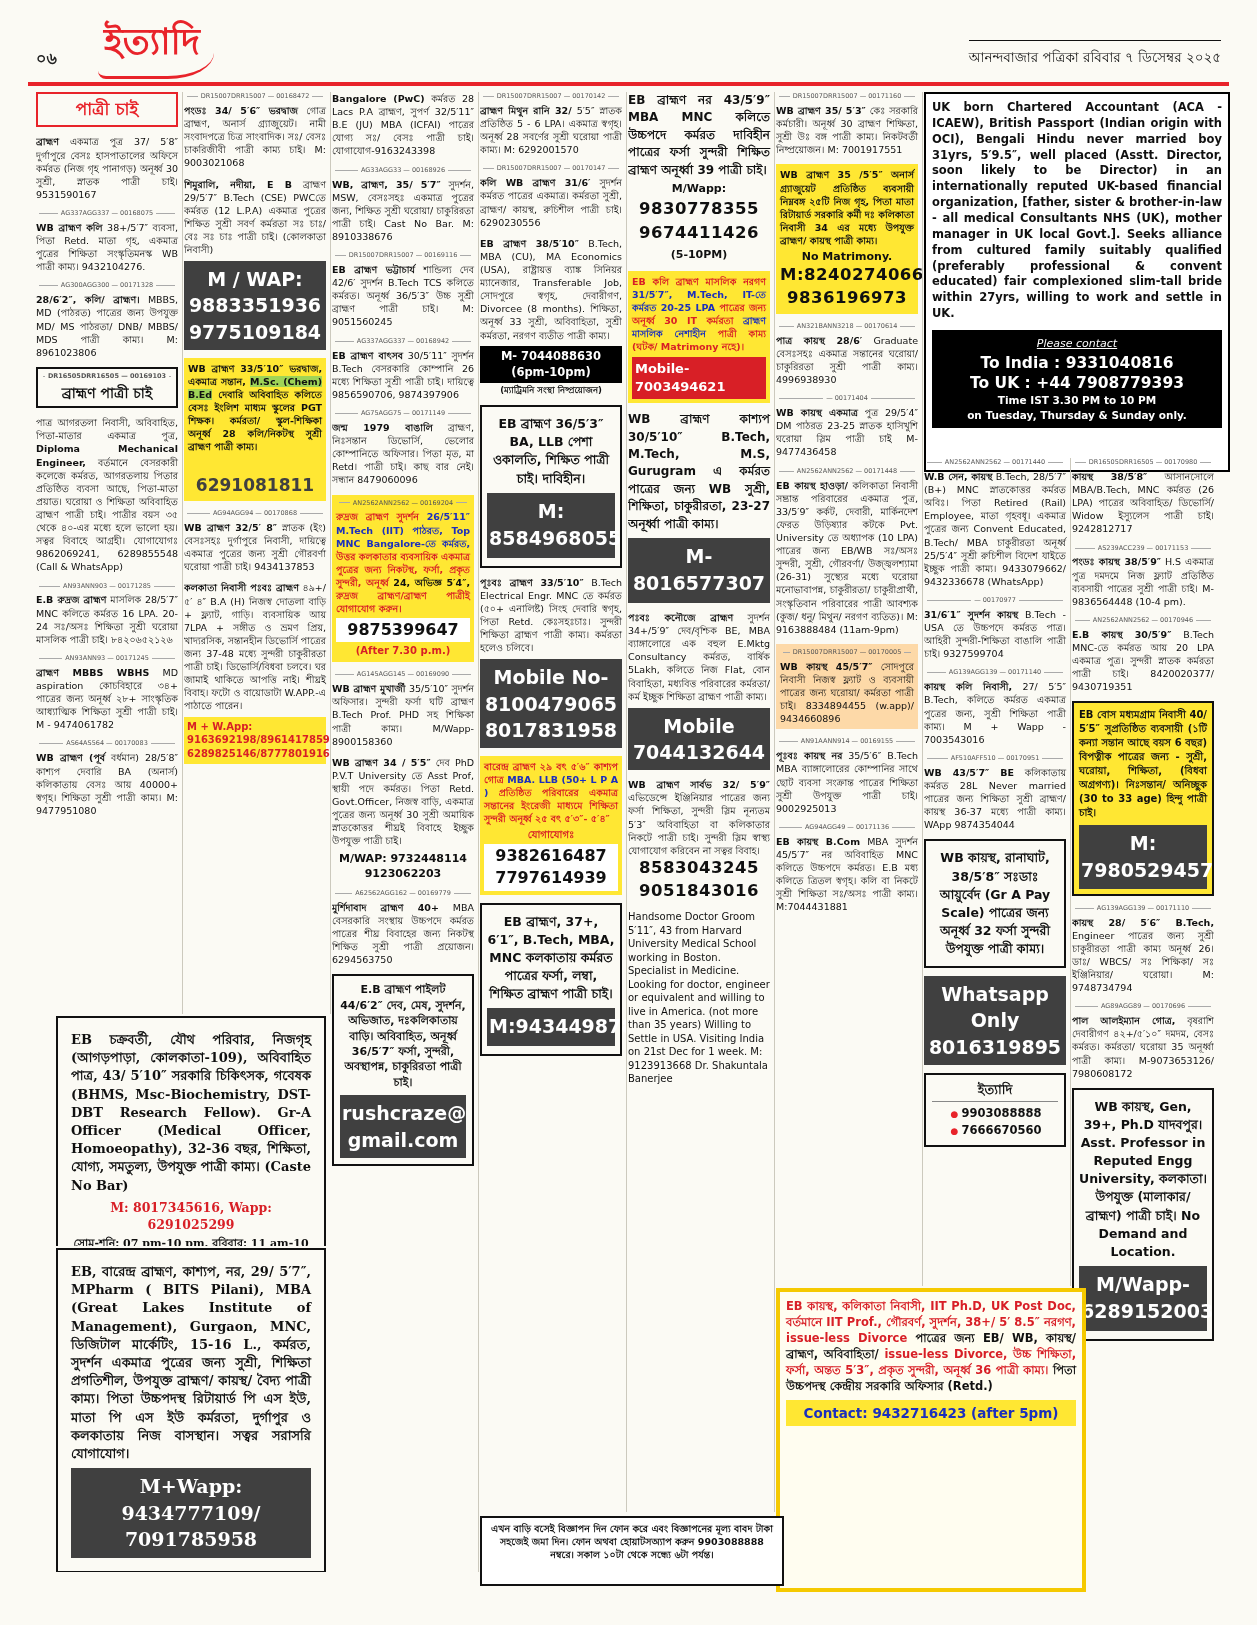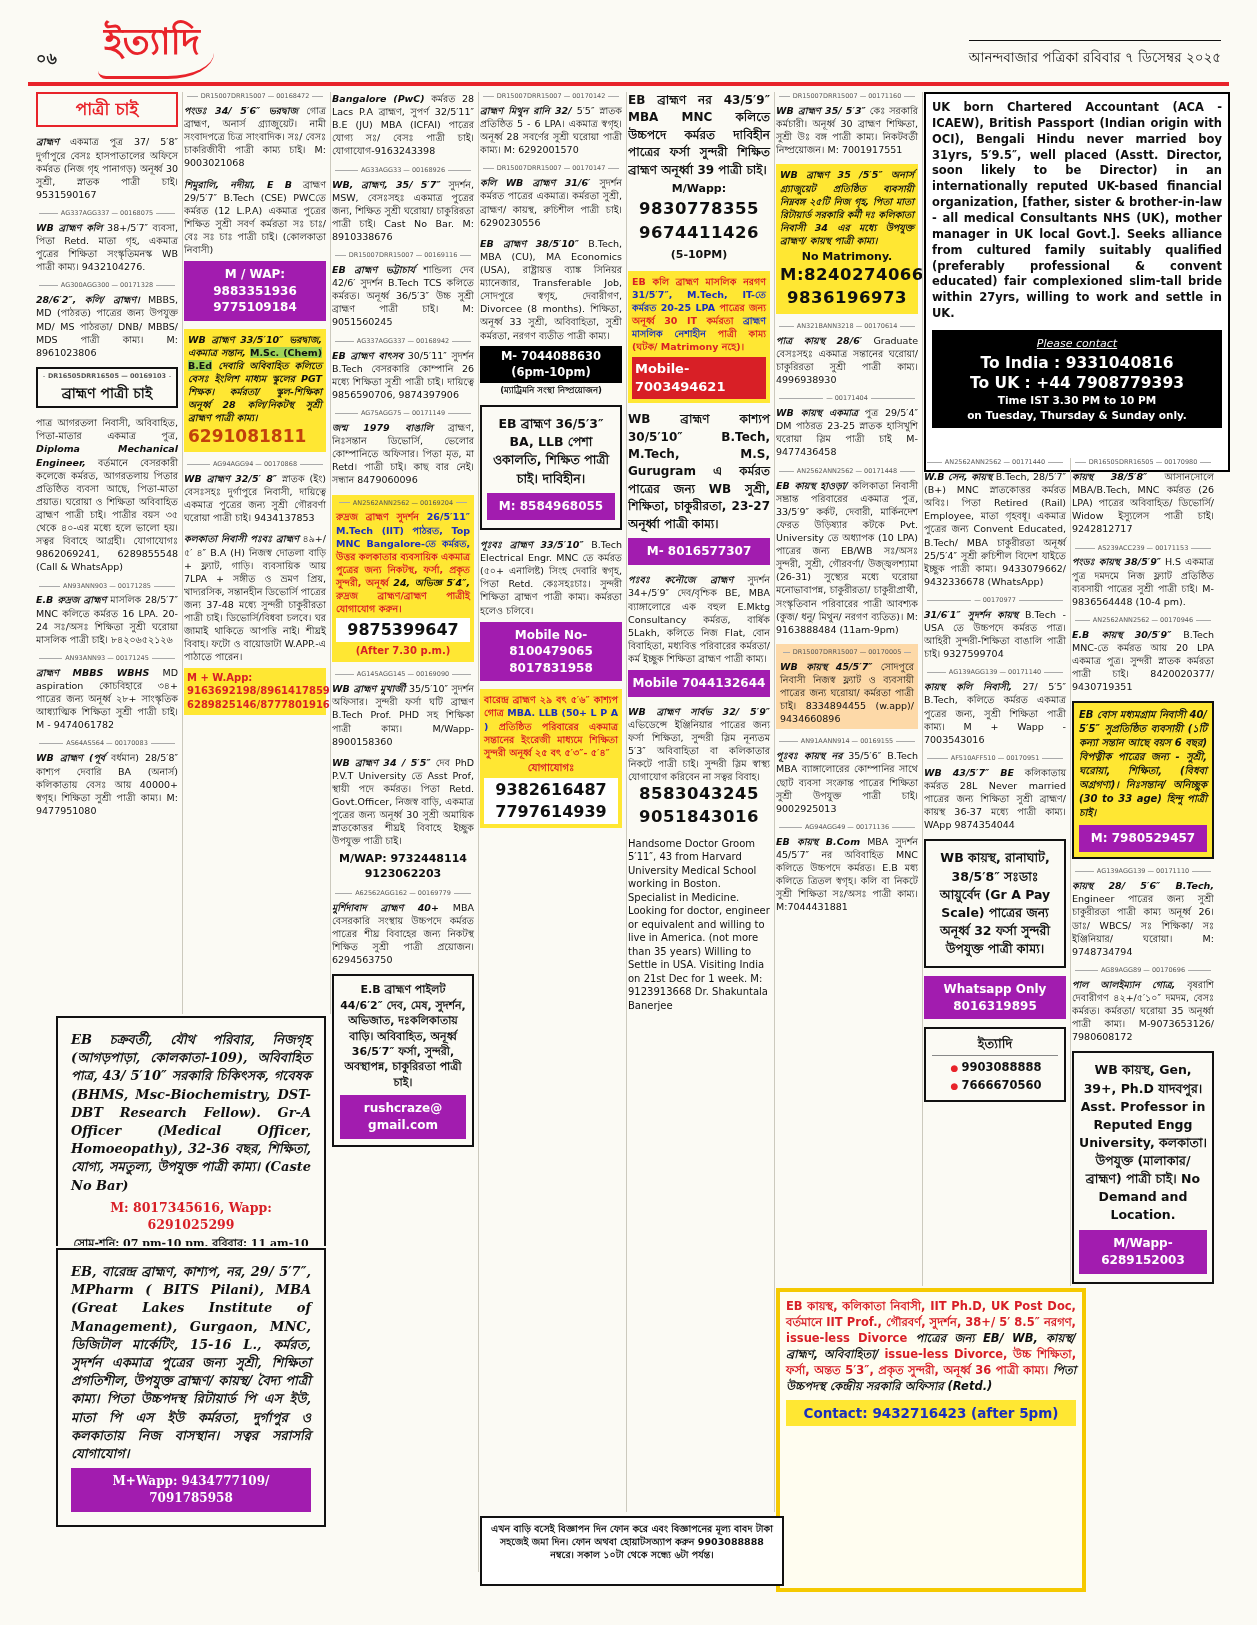--- a/index.html
+++ b/index.html
@@ -42,7 +42,7 @@
 
   
   .s-t{display:inline;}
-  .s-tb{display:inline;font-weight:bold;font-style:italic;}
+  .s-tb{display:inline;font-weight:bold;}
   .s-tr{display:inline;color:#d81f26;font-weight:bold;}
   .s-tu{display:inline;color:#1b2fbd;font-weight:bold;}
   .s-hl{display:inline;background:#9fd457;font-weight:bold;}

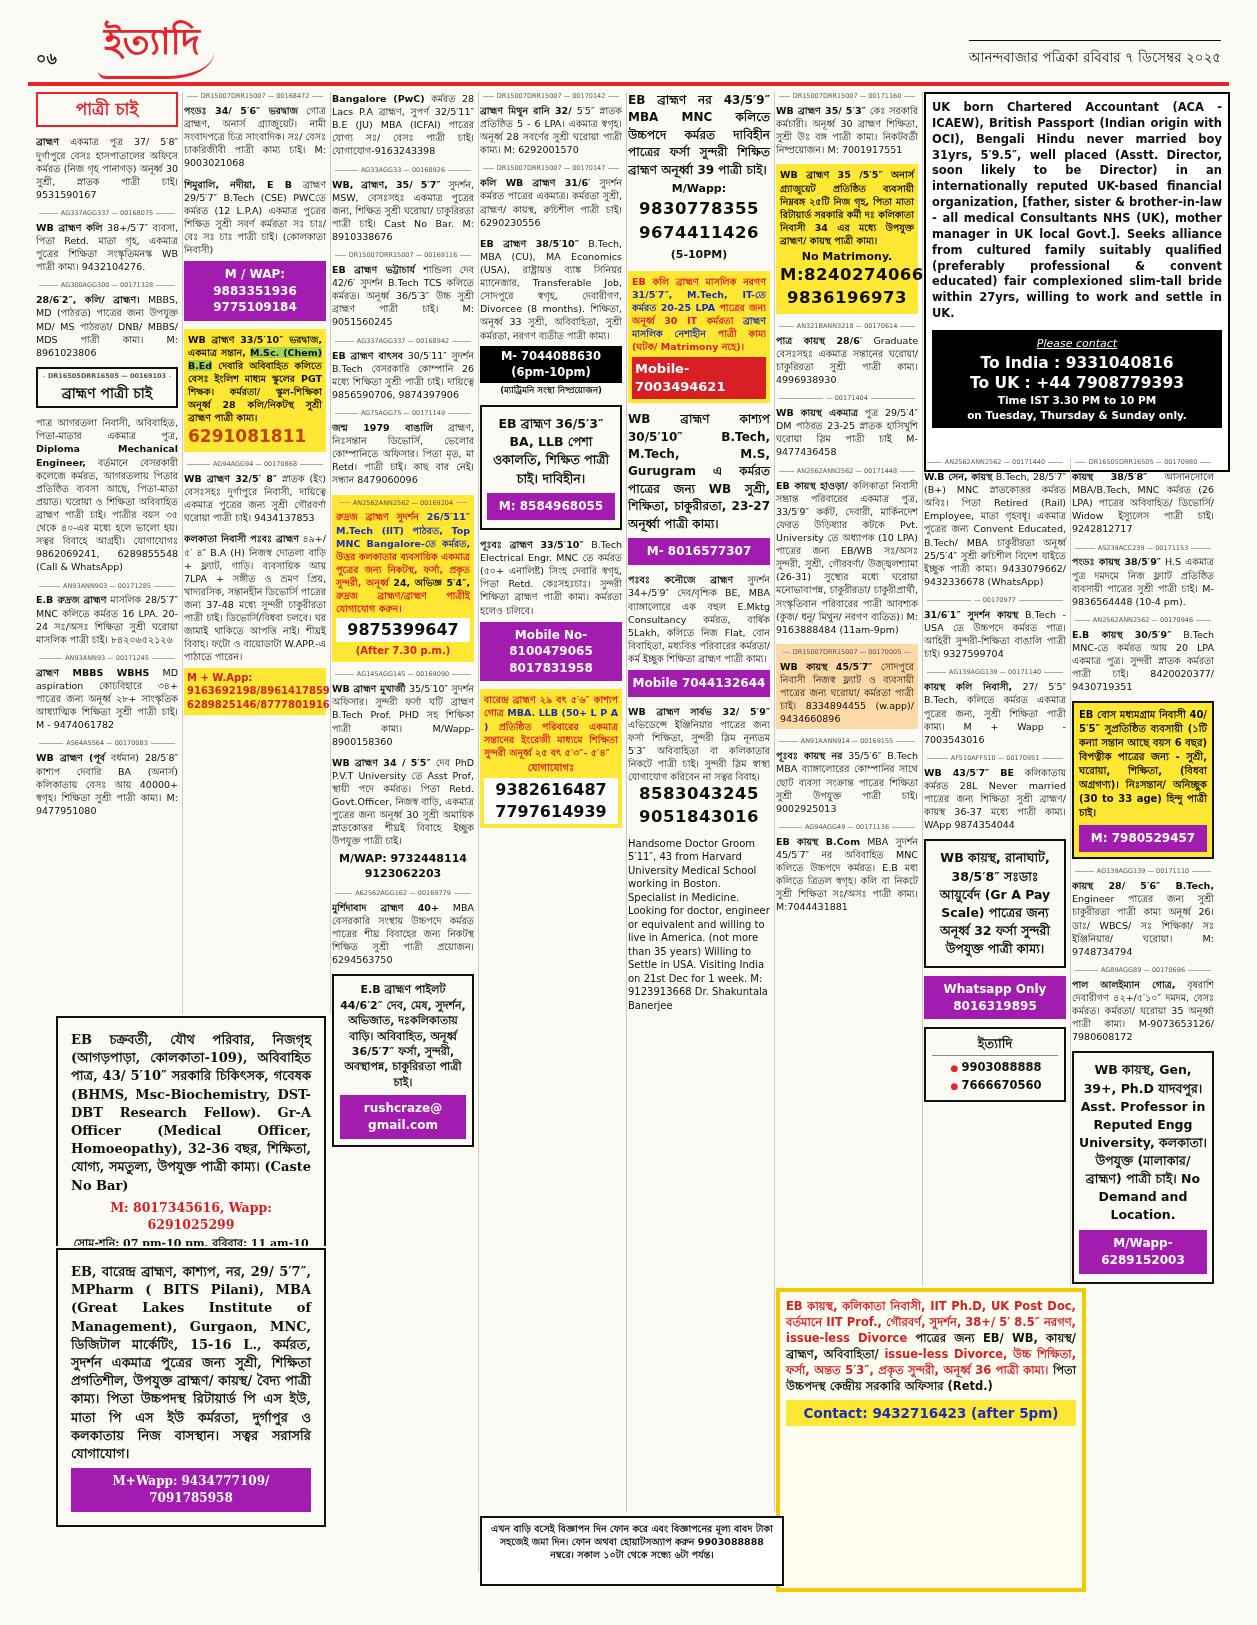--- a/index.html
+++ b/index.html
@@ -48,7 +48,7 @@
   .s-hl{display:inline;background:#9fd457;font-weight:bold;}
   
   .s-pb{background:#000;color:#fff;font-weight:bold;text-align:center;font-size:11.5px;padding:3px 2px;margin-top:4px;}
-  .s-pb2{background:#a21caf;color:#fff;font-weight:bold;text-align:center;font-size:12px;padding:5px 2px;margin-top:5px;}
+  .s-pb2{background:#404040;color:#fff;font-weight:bold;text-align:center;font-size:19px;padding:5px 2px;margin-top:5px;}
   .s-pk{text-align:center;font-weight:bold;font-size:16px;margin-top:3px;color:#111;background:#fff;padding:1px;}
   .s-pk2{text-align:center;font-weight:bold;font-size:11px;margin-top:3px;}
   .s-pk3{text-align:center;font-weight:bold;font-size:16.5px;letter-spacing:0.5px;}

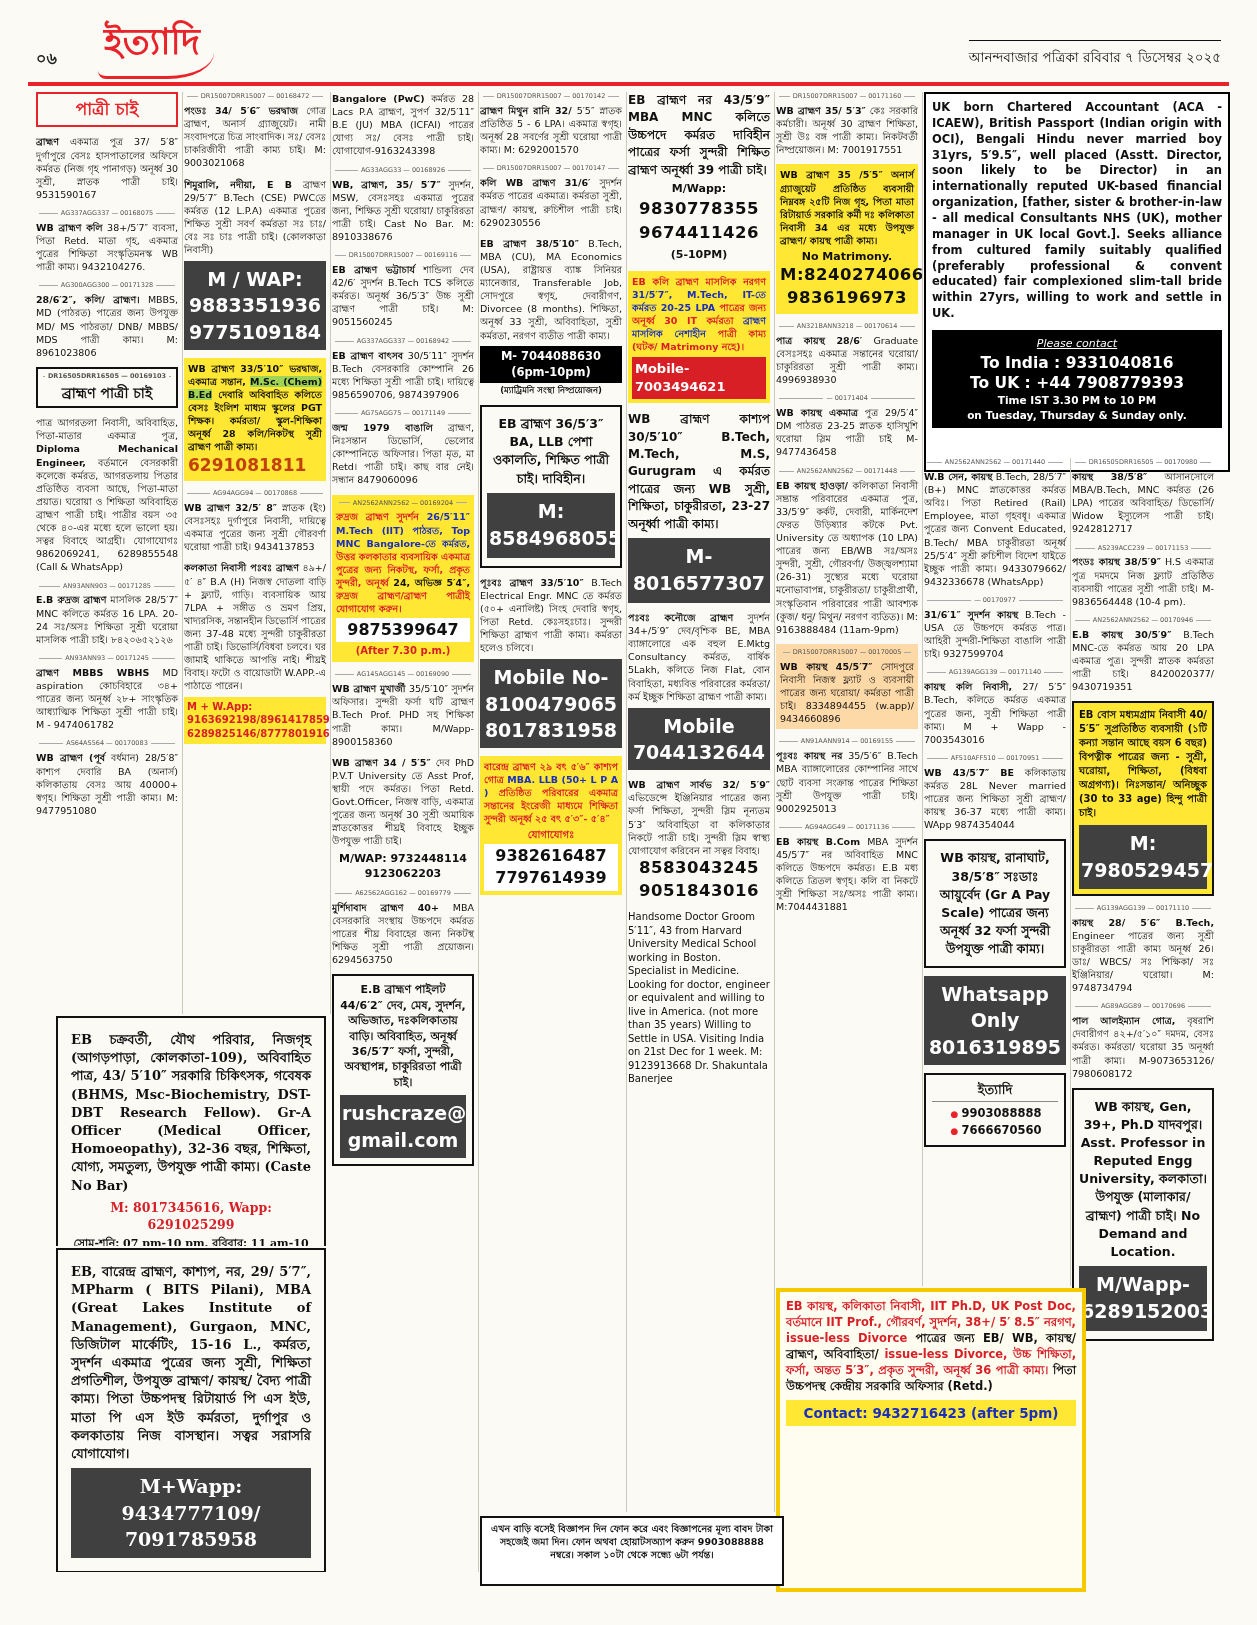--- a/index.html
+++ b/index.html
@@ -52,7 +52,7 @@
   .s-pk{text-align:center;font-weight:bold;font-size:16px;margin-top:3px;color:#111;background:#fff;padding:1px;}
   .s-pk2{text-align:center;font-weight:bold;font-size:11px;margin-top:3px;}
   .s-pk3{text-align:center;font-weight:bold;font-size:16.5px;letter-spacing:0.5px;}
-  .s-pr{text-align:left;font-weight:bold;font-size:17px;color:#c2410c;margin-top:0;}
+  .s-pr{text-align:center;font-weight:bold;font-size:17px;color:#404040;margin-top:20px;}
   .s-pw{background:#d81f26;color:#fff;text-align:left;font-weight:bold;font-size:13px;padding:3px;margin-top:4px;}
   .s-wapp{background:#ffe733;color:#d81f26;font-weight:bold;text-align:left;font-size:10px;padding:3px;margin-top:4px;}
   .s-ct{background:#ffe733;color:#1b2fbd;text-align:center;font-weight:bold;font-size:13.5px;padding:4px;margin-top:5px;}

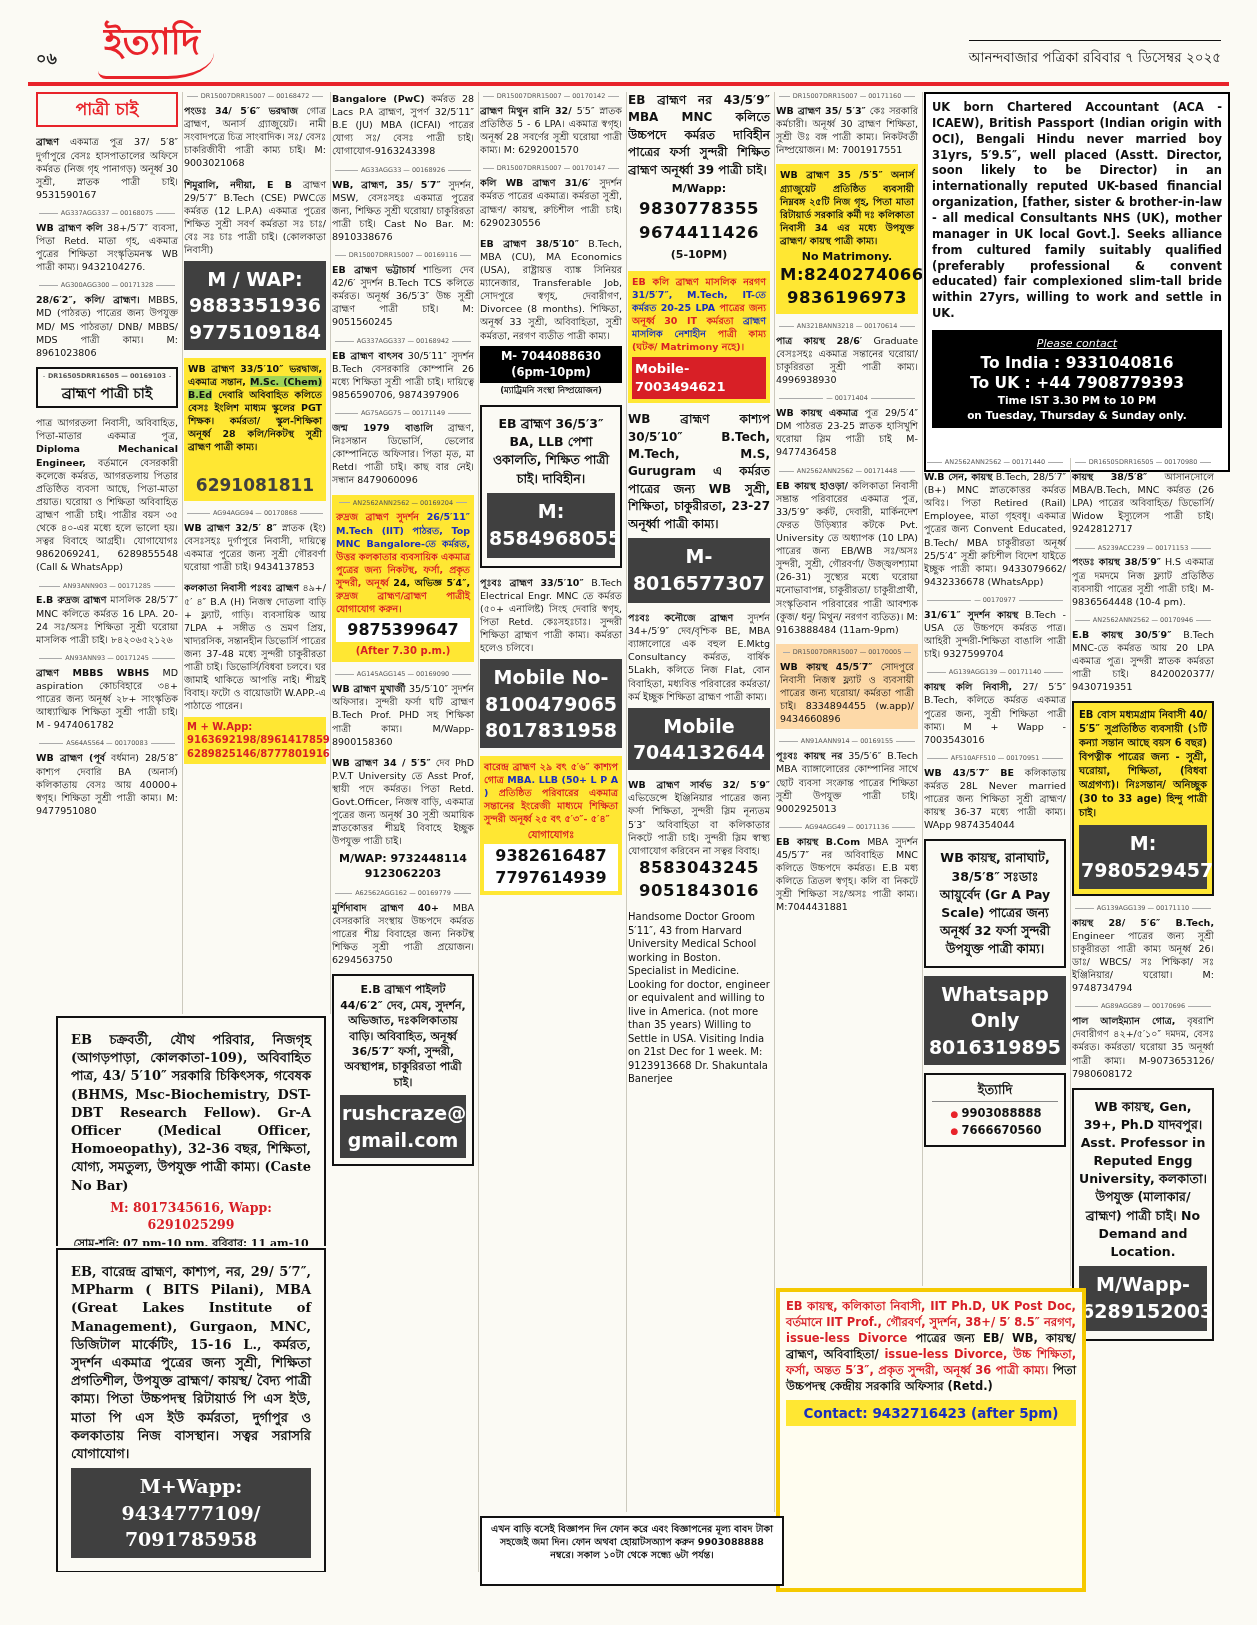--- a/index.html
+++ b/index.html
@@ -113,6 +113,7 @@
         <div class="ad v-box2"><span class="s-t">EB ব্রাহ্মণ 36/5′3″ BA, LLB পেশা ওকালতি, শিক্ষিত পাত্রী চাই। দাবিহীন।</span><div class="s-pb2">M: 8584968055</div></div>
         <div class="ad v-plain"><span class="s-tb">পূঃবঃ ব্রাহ্মণ 33/5′10″</span><span class="s-t"> B.Tech Electrical Engr. MNC তে কর্মরত (৫০+ এনালিষ্ট) সিংহ দেবারি স্বগৃহ, পিতা Retd. কেঃসহঃচাঃ। সুন্দরী শিক্ষিতা ব্রাহ্মণ পাত্রী কাম্য। কর্মরতা হলেও চলিবে।</span><div class="s-pb2">Mobile No- 8100479065 8017831958</div></div>
         <div class="ad v-yellow"><span class="s-tr">বারেন্দ্র ব্রাহ্মণ ২৯ বৎ ৫′৬″ কাশ্যপ গোত্র </span><span class="s-tu">MBA. LLB (50+ L P A ) </span><span class="s-tr">প্রতিষ্ঠিত পরিবারের একমাত্র সন্তানের ইংরেজী মাধ্যমে শিক্ষিতা সুন্দরী অনূর্ধ্ব ২৫ বৎ ৫′৩″- ৫′৪″</span><div class="s-nr">যোগাযোগঃ</div><div class="s-pk">9382616487 7797614939</div></div>
+        <div class="ad v-box2"><span class="s-t">EB ব্রাহ্মণ, 37+, 6′1″, B.Tech, MBA, MNC কলকাতায় কর্মরত পাত্রের ফর্সা, লম্বা, শিক্ষিত ব্রাহ্মণ পাত্রী চাই।</span><div class="s-pb2">M:9434498781</div></div>
       </div>
       <div class="col vr" style="left: 628px; top: 92px; width: 142px; height: 1420px;">
         <div class="ad v-big"><span class="s-t">EB ব্রাহ্মণ নর 43/5′9″ MBA MNC কলিতে উচ্চপদে কর্মরত দাবিহীন পাত্রের ফর্সা সুন্দরী শিক্ষিত ব্রাহ্মণ অনূর্ধ্বা 39 পাত্রী চাই।</span><div class="s-nb">M/Wapp:</div><div class="s-pk3">9830778355</div><div class="s-pk3">9674411426</div><div class="s-nb">(5-10PM)</div></div>

